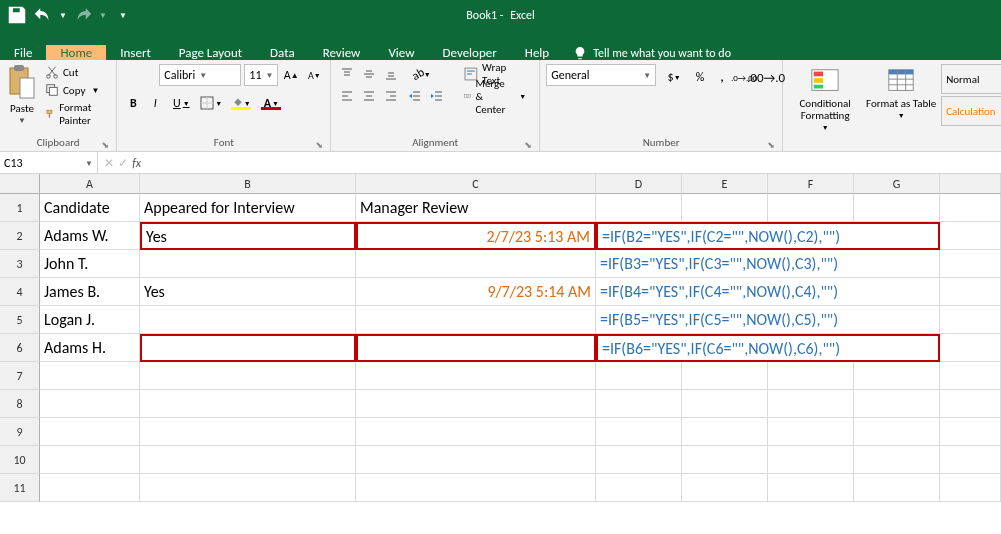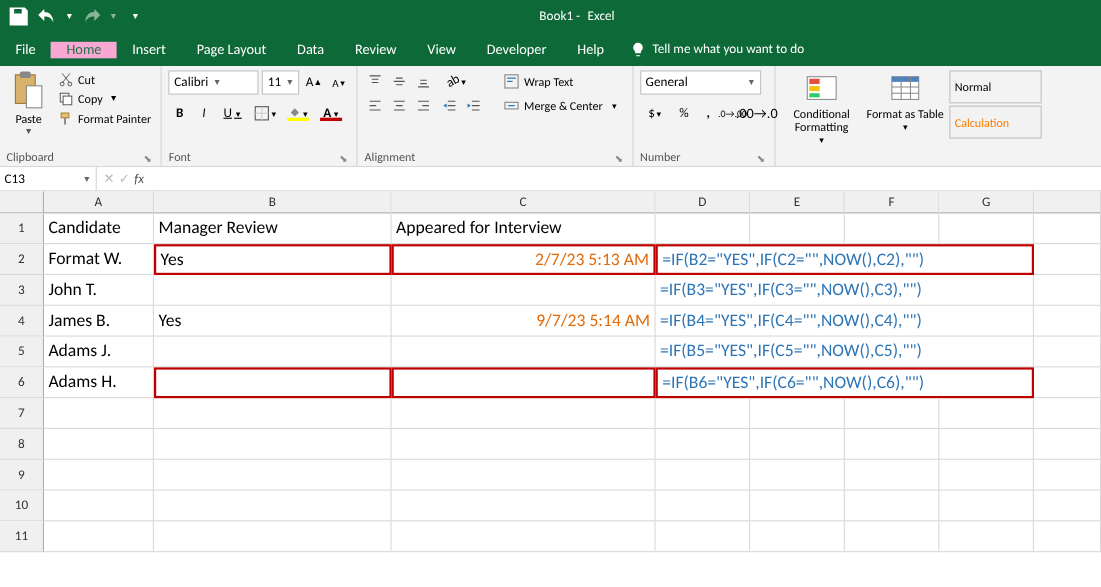--- a/index.html
+++ b/index.html
@@ -10,7 +10,7 @@
 .qat { display: flex; align-items: center; gap: 4px; padding-left: 6px; }
 .qat .icon, .qat .sep { width: 22px; height: 22px; display: flex; align-items: center; justify-content: center; cursor: pointer; }
 .qat svg { fill: #fff; }
-.title-text { position: absolute; left: 50%; transform: translateX(-50%); font-size: 12px; margin-left: 24px; }
+.title-text { position: absolute; left: 50%; transform: translateX(-50%); font-size: 12px; }
 .title-text .app { margin-left: 4px; }
 
 

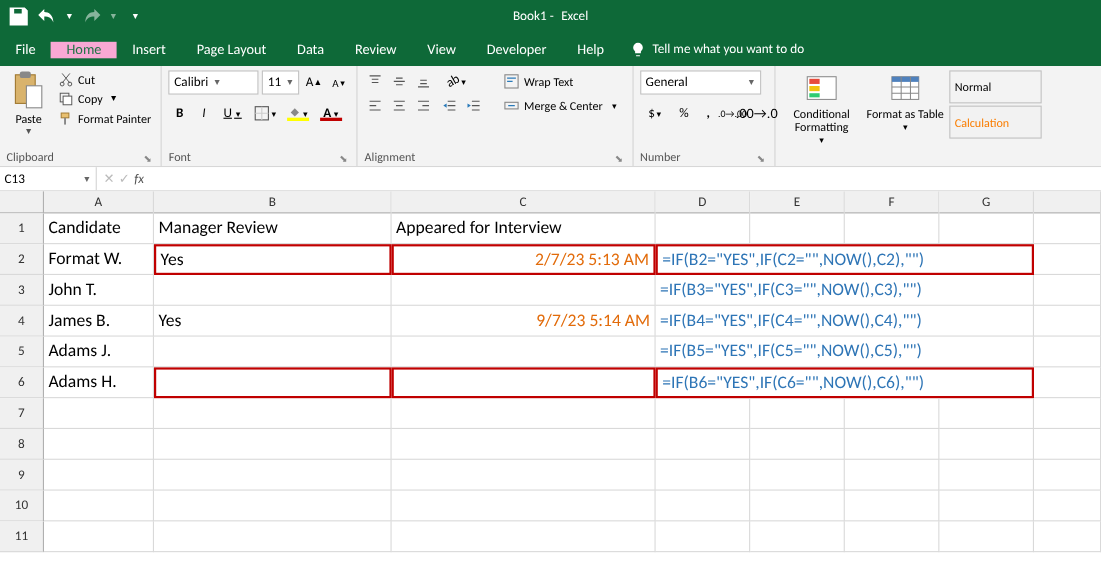--- a/index.html
+++ b/index.html
@@ -14,7 +14,7 @@
 .title-text .app { margin-left: 4px; }
 
 
-.menubar { background: #0e6938; height: 30px; display: flex; align-items: center; }
+.menubar { background: #0e6938; height: 30px; display: flex; align-items: flex-end; }
 .menubar .tab { padding: 0 14px; color: #fff; font-size: 13px; display: flex; align-items: center; cursor: pointer; }
 .menubar .tab.active { background: #f9a8d4; color: #217346; }
 .tellme { display: flex; align-items: center; gap: 6px; color: #fff; padding: 0 10px; font-size: 12px; }

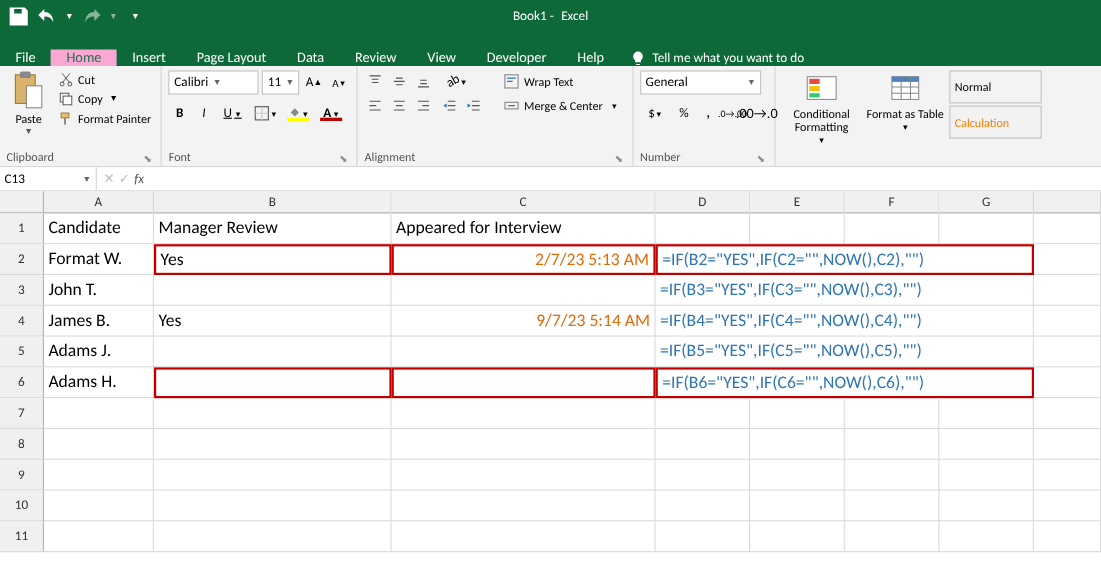--- a/index.html
+++ b/index.html
@@ -16,7 +16,7 @@
 
 .menubar { background: #0e6938; height: 30px; display: flex; align-items: flex-end; }
 .menubar .tab { padding: 0 14px; color: #fff; font-size: 13px; display: flex; align-items: center; cursor: pointer; }
-.menubar .tab.active { background: #f9a8d4; color: #217346; }
+.menubar .tab.active { background: #fdba74; color: #217346; }
 .tellme { display: flex; align-items: center; gap: 6px; color: #fff; padding: 0 10px; font-size: 12px; }
 .tellme svg { fill: #fff; }
 

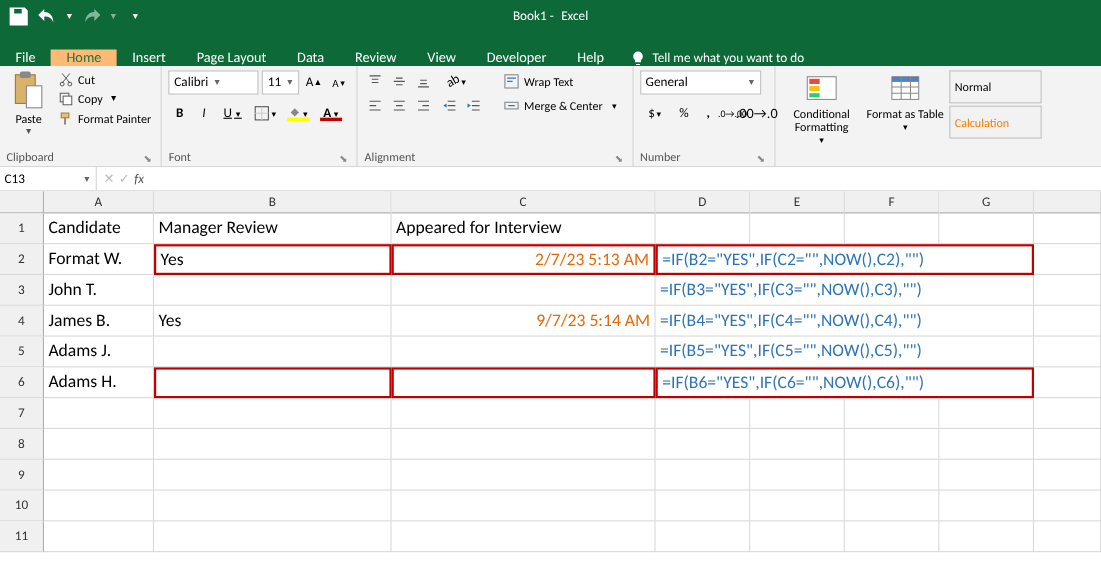--- a/index.html
+++ b/index.html
@@ -37,7 +37,7 @@
 .font-top { display: flex; gap: 3px; align-items: center; }
 .combo { border: 1px solid #c0c0c0; background: #fff; height: 22px; display: flex; align-items: center; padding: 0 4px; font-size: 12px; }
 .combo .dd { margin-left: 4px; font-size: 8px; color: #666; }
-.font-name { width: 82px; }
+.font-name { width: 82px; margin-left: 36px; }
 .font-size { width: 34px; }
 .sq { width: 20px; height: 20px; display: flex; align-items: center; justify-content: center; border: 1px solid transparent; cursor: pointer; font-size: 12px; }
 .sq.dd { width: 28px; }

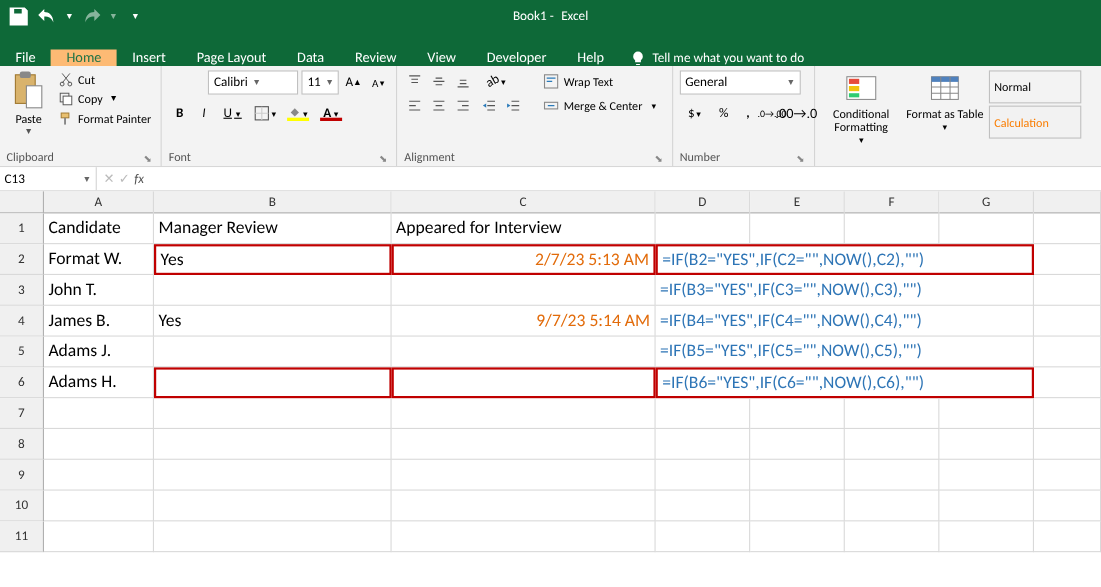--- a/index.html
+++ b/index.html
@@ -315,7 +315,7 @@
   </div>
 
   <div class="group">
-    <div class="group-body" style="flex-direction:column">
+    <div class="group-body" style="">
       <div class="combo num-fmt">
           <span>General</span>
           <span class="dd" style="margin-left:auto">▼</span>

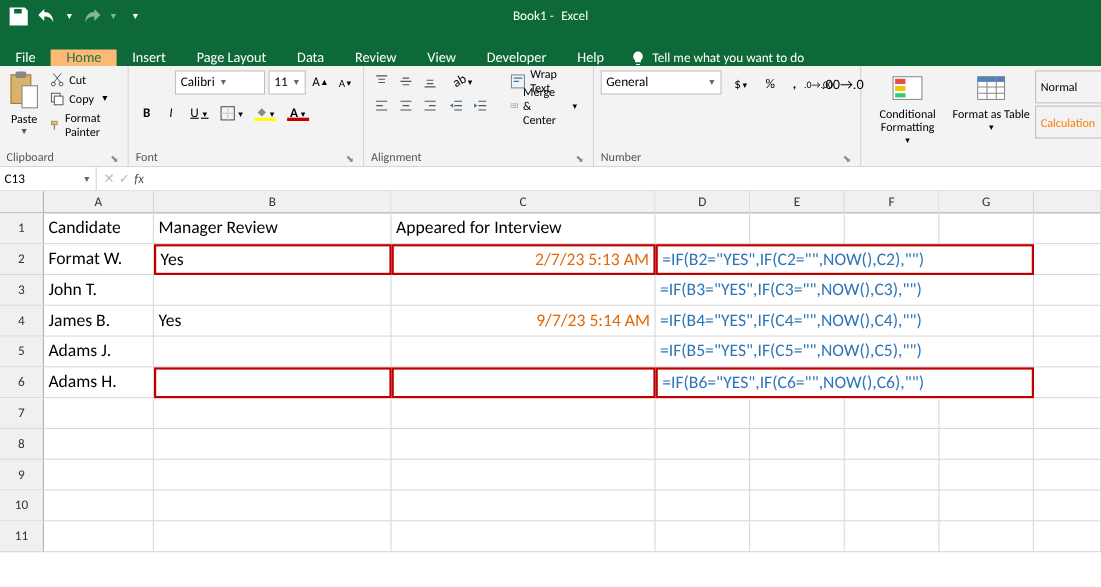--- a/index.html
+++ b/index.html
@@ -24,7 +24,7 @@
 .ribbon { background: #f3f3f3; border-bottom: 1px solid #d4d4d4; height: 92px; display: flex; }
 .group { border-right: 1px solid #d4d4d4; display: flex; flex-direction: column; padding: 4px 6px 0; }
 .group-body { flex: 1; display: flex; align-items: flex-start; gap: 4px; }
-.group-label { font-size: 11px; color: #555; padding: 2px 0; position: relative; }
+.group-label { text-align: center; font-size: 11px; color: #555; padding: 2px 0; position: relative; }
 .group-label .launcher { position: absolute; right: 0; bottom: 2px; width: 10px; height: 10px; font-size: 9px; color: #888; }
 
 .paste-btn { display: flex; flex-direction: column; align-items: center; width: 40px; cursor: pointer; }

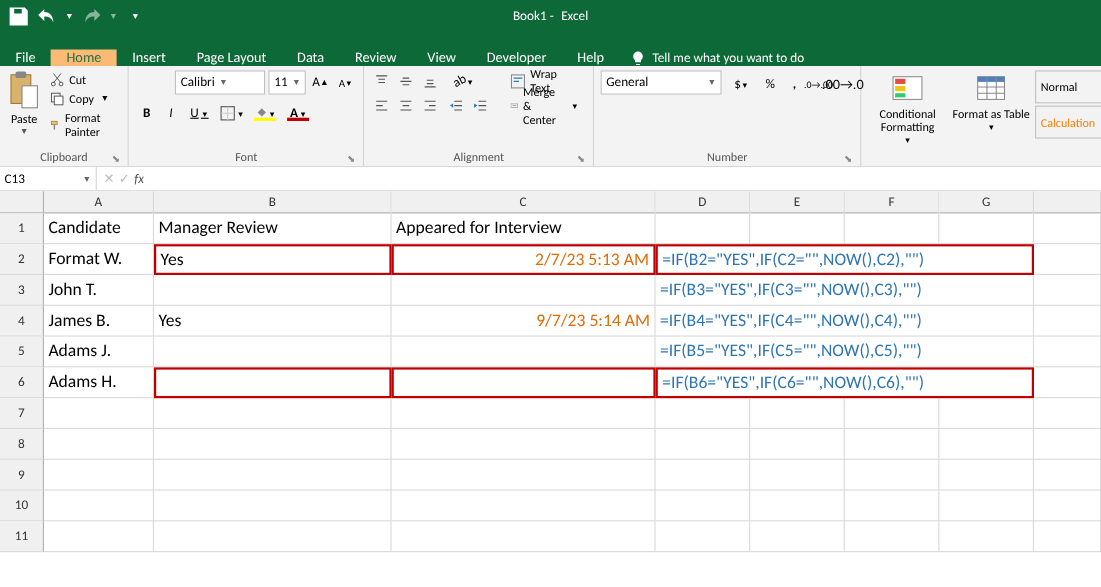--- a/index.html
+++ b/index.html
@@ -69,7 +69,7 @@
 
 
 .fxbar { display: flex; align-items: center; border-bottom: 1px solid #d4d4d4; height: 22px; background: #fff; }
-.namebox { width: 88px; border-right: 1px solid #d4d4d4; display: flex; align-items: center; padding: 0 4px; font-size: 12px; height: 100%; }
+.namebox { width: 98px; border-right: 1px solid #d4d4d4; display: flex; align-items: center; padding: 0 4px; font-size: 12px; height: 100%; }
 .namebox .dd { margin-left: auto; font-size: 8px; color: #666; }
 .fx-btns { display: flex; align-items: center; gap: 4px; padding: 0 6px; color: #bbb; }
 .fx-btns .fx { color: #555; font-style: italic; }

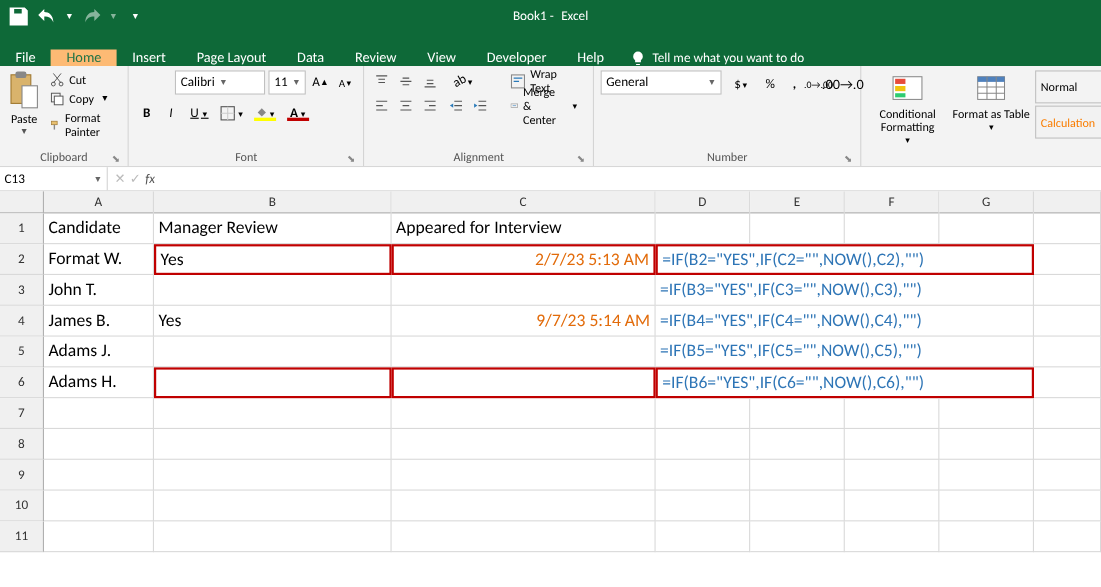--- a/index.html
+++ b/index.html
@@ -392,8 +392,8 @@
 
   <div class="rh">1</div>
   <div class="cell">Candidate</div>
+  <div class="cell">Appeared for Interview</div>
   <div class="cell">Manager Review</div>
-  <div class="cell">Appeared for Interview</div>
   <div class="cell"></div>
   <div class="cell"></div>
   <div class="cell"></div>

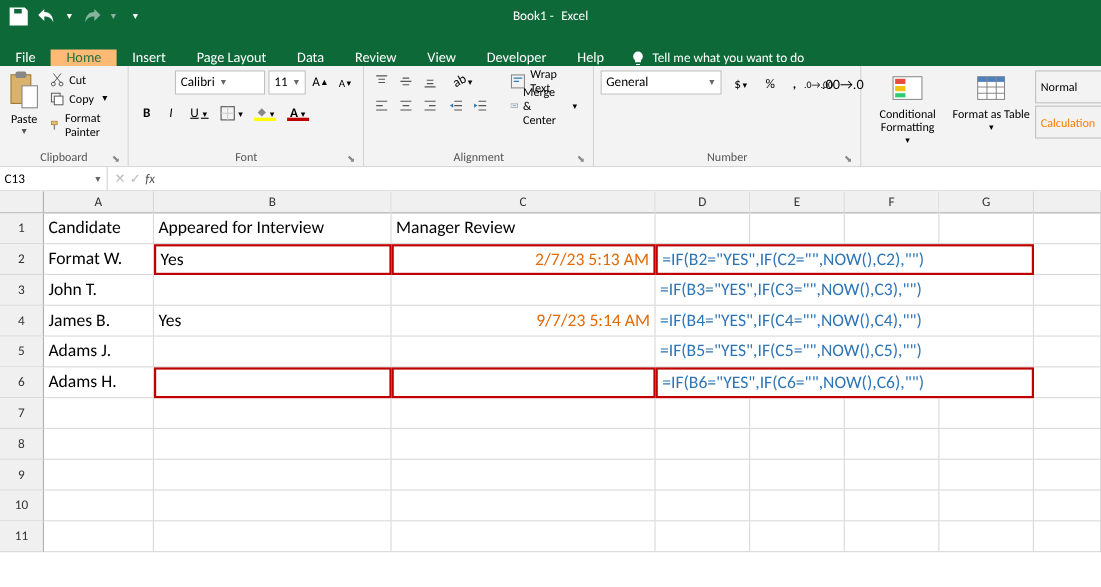--- a/index.html
+++ b/index.html
@@ -401,7 +401,7 @@
   <div class="cell"></div>
 
   <div class="rh">2</div>
-  <div class="cell">Format W.</div>
+  <div class="cell">Adams W.</div>
   <div class="cell hlbox">
       <span>Yes</span>
     </div>

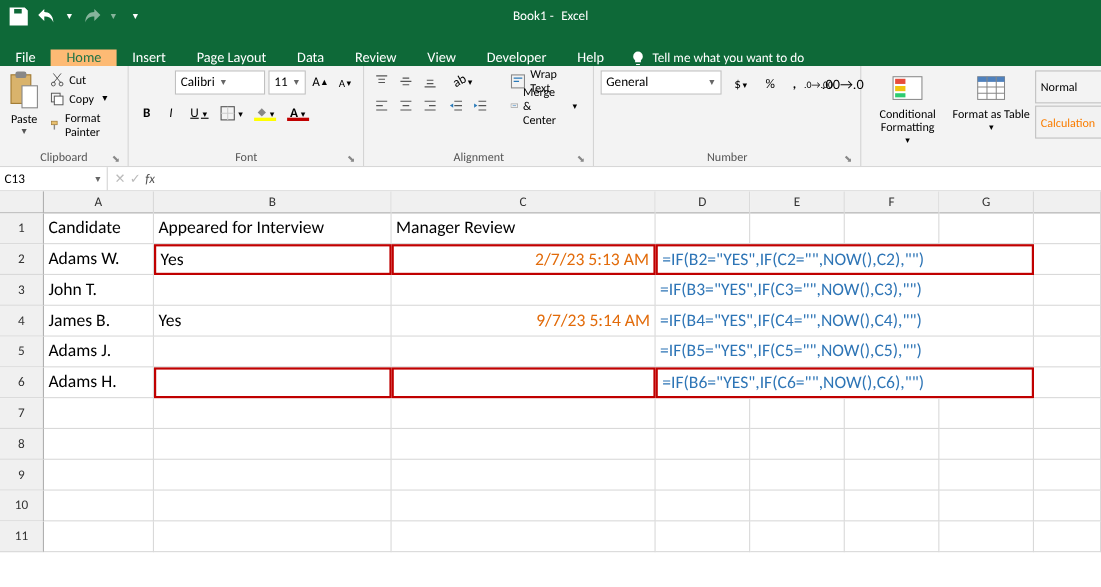--- a/index.html
+++ b/index.html
@@ -424,7 +424,7 @@
   <div class="cell"></div>
 
   <div class="rh">5</div>
-  <div class="cell">Adams J.</div>
+  <div class="cell">Logan J.</div>
   <div class="cell"></div>
   <div class="cell"></div>
   <div class="cell blue formula-cell">=IF(B5="YES",IF(C5="",NOW(),C5),"")</div>

